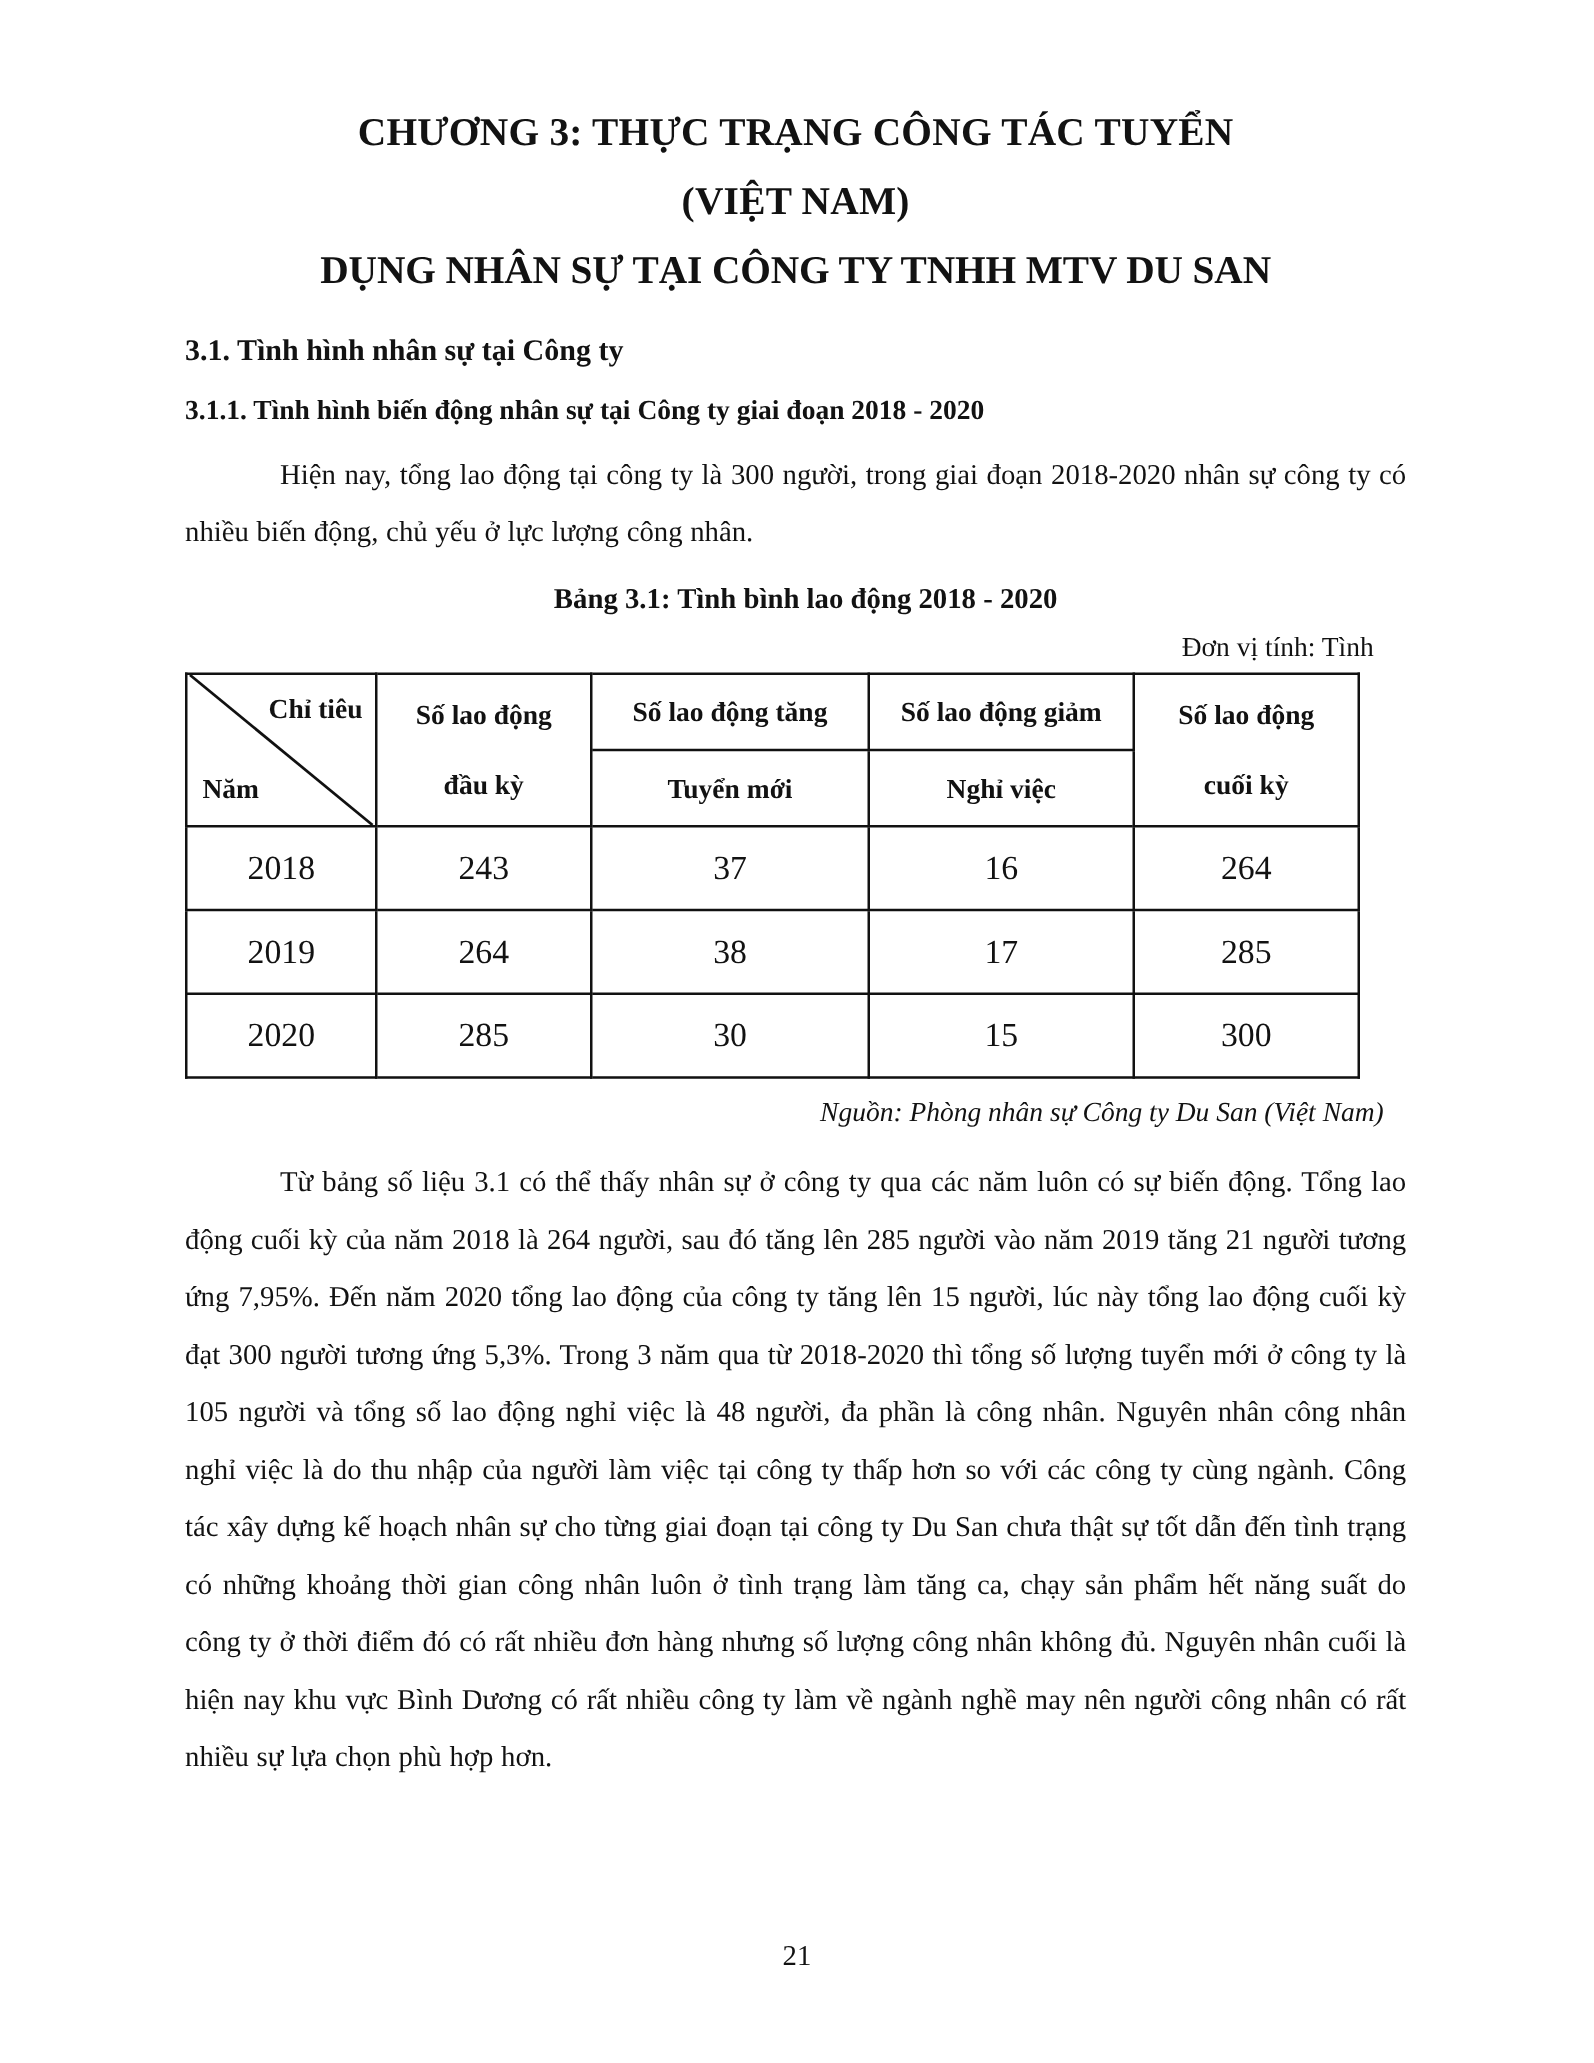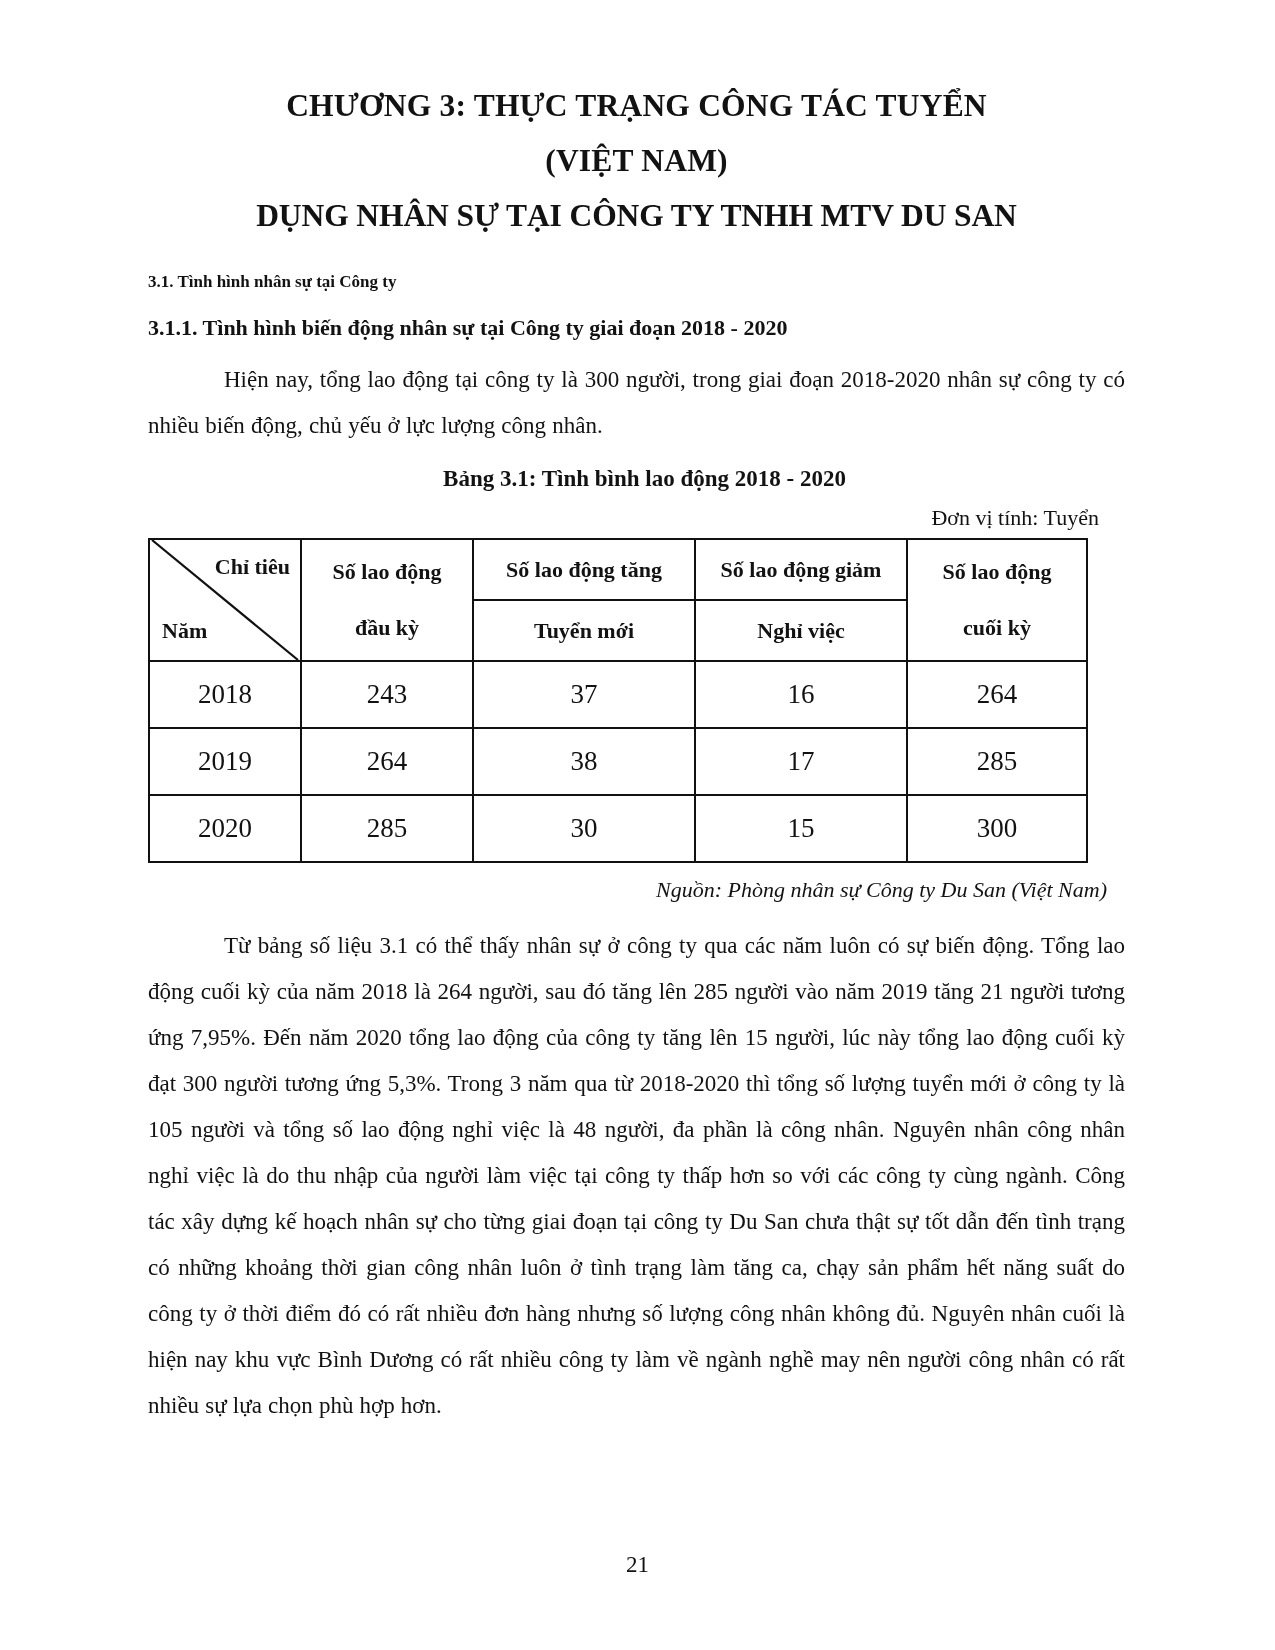--- a/index.html
+++ b/index.html
@@ -44,7 +44,7 @@
   
   .heading {
     font-weight: bold;
-    font-size: 17px;
+    font-size: 24px;
     margin: 0;
     line-height: 25px;
   }

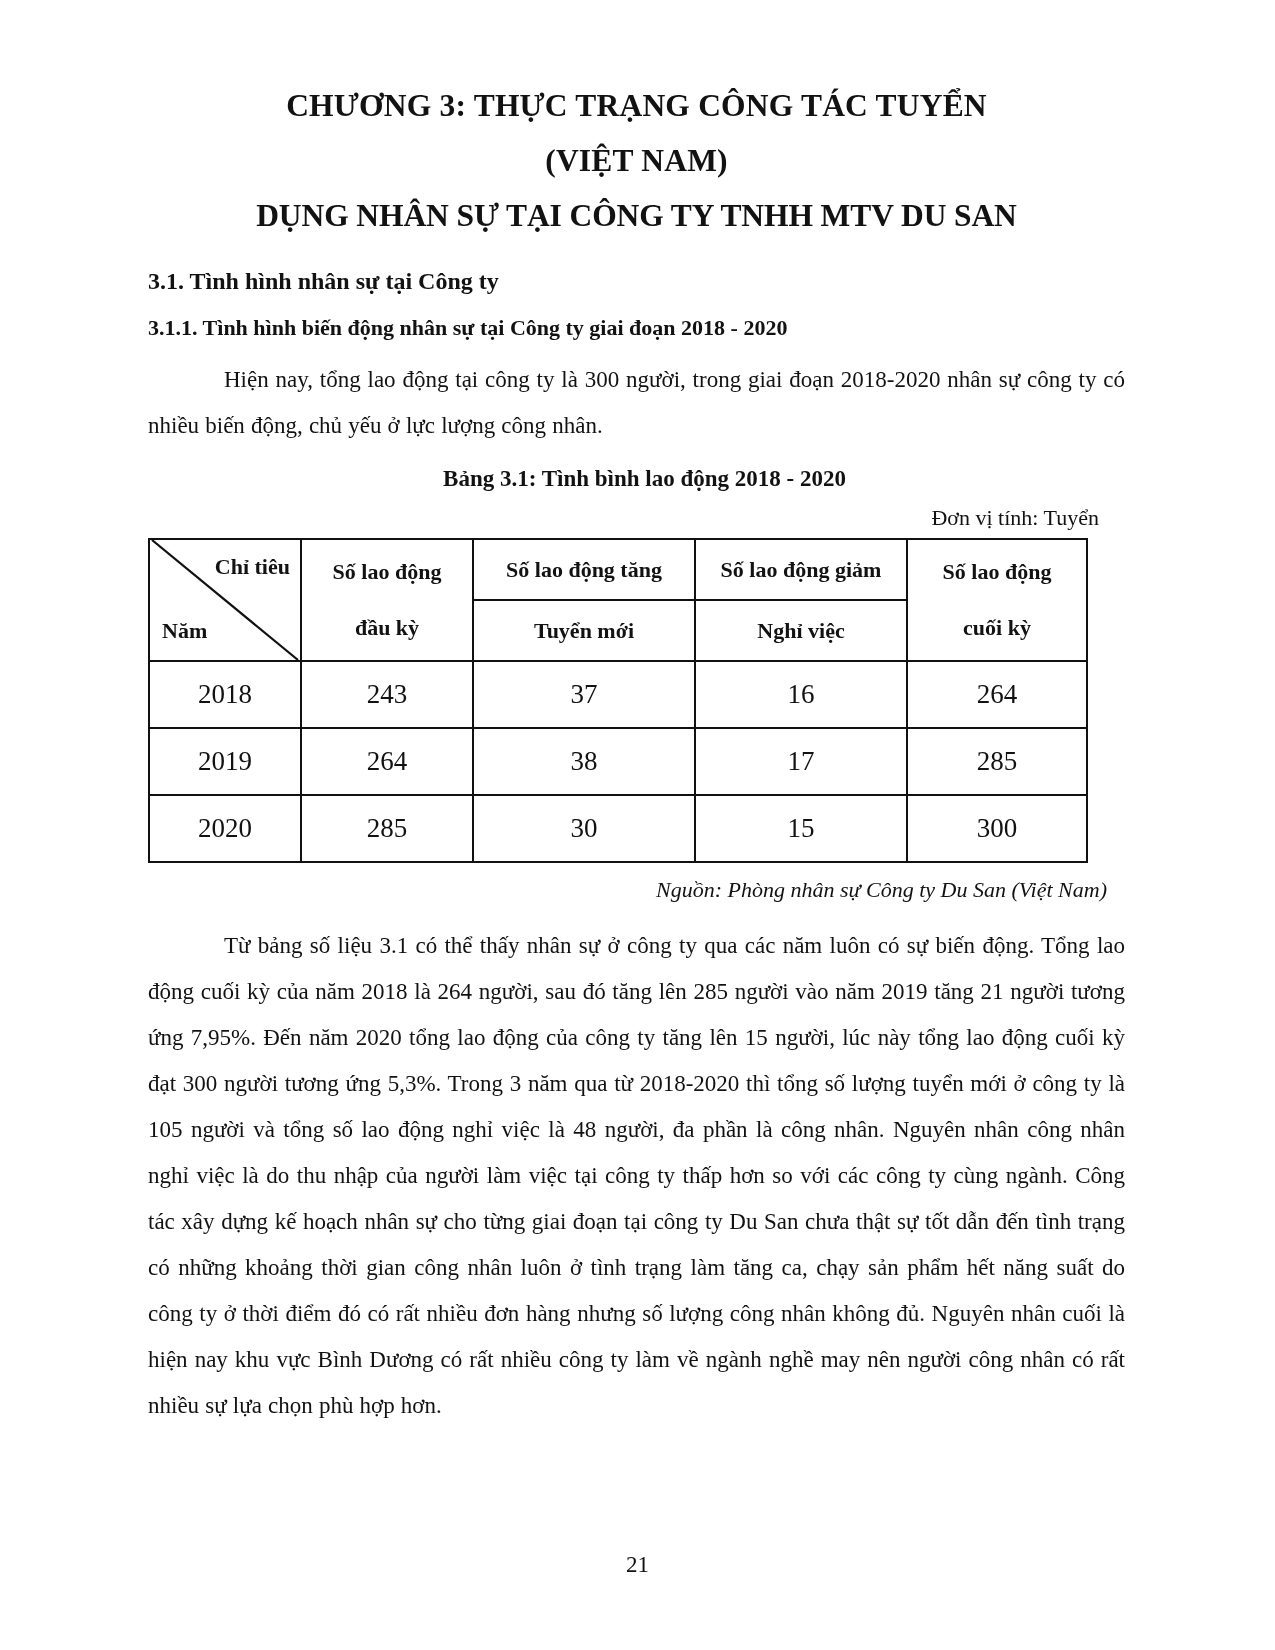--- a/index.html
+++ b/index.html
@@ -198,7 +198,7 @@
 
   <div class="table-caption">Bảng 3.1: Tình bình lao động 2018 - 2020</div>
 
-  <div class="table-unit">Đơn vị tính: Tuyển</div>
+  <div class="table-unit">Đơn vị tính: Tình</div>
 
   <table class="data-table">
     <colgroup>

